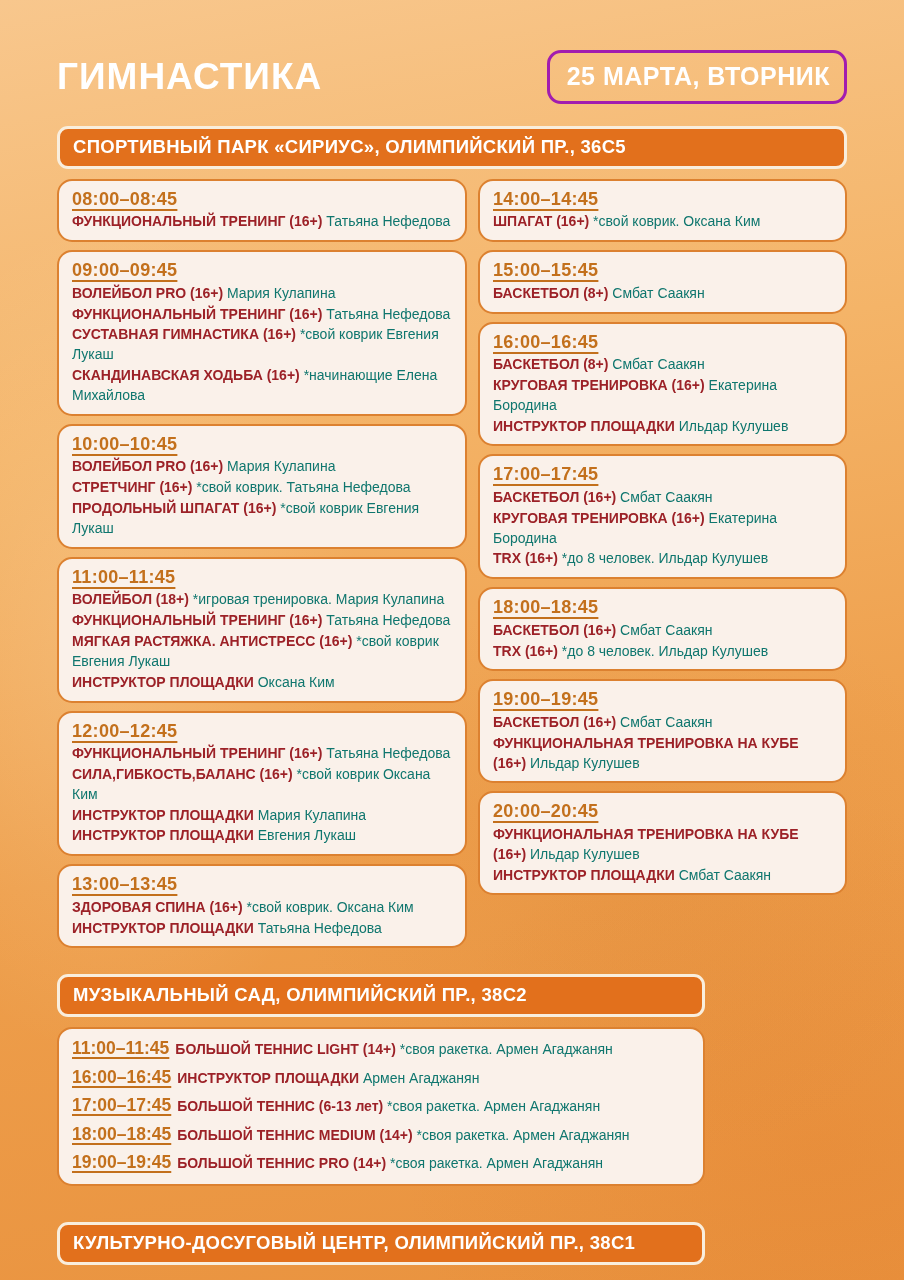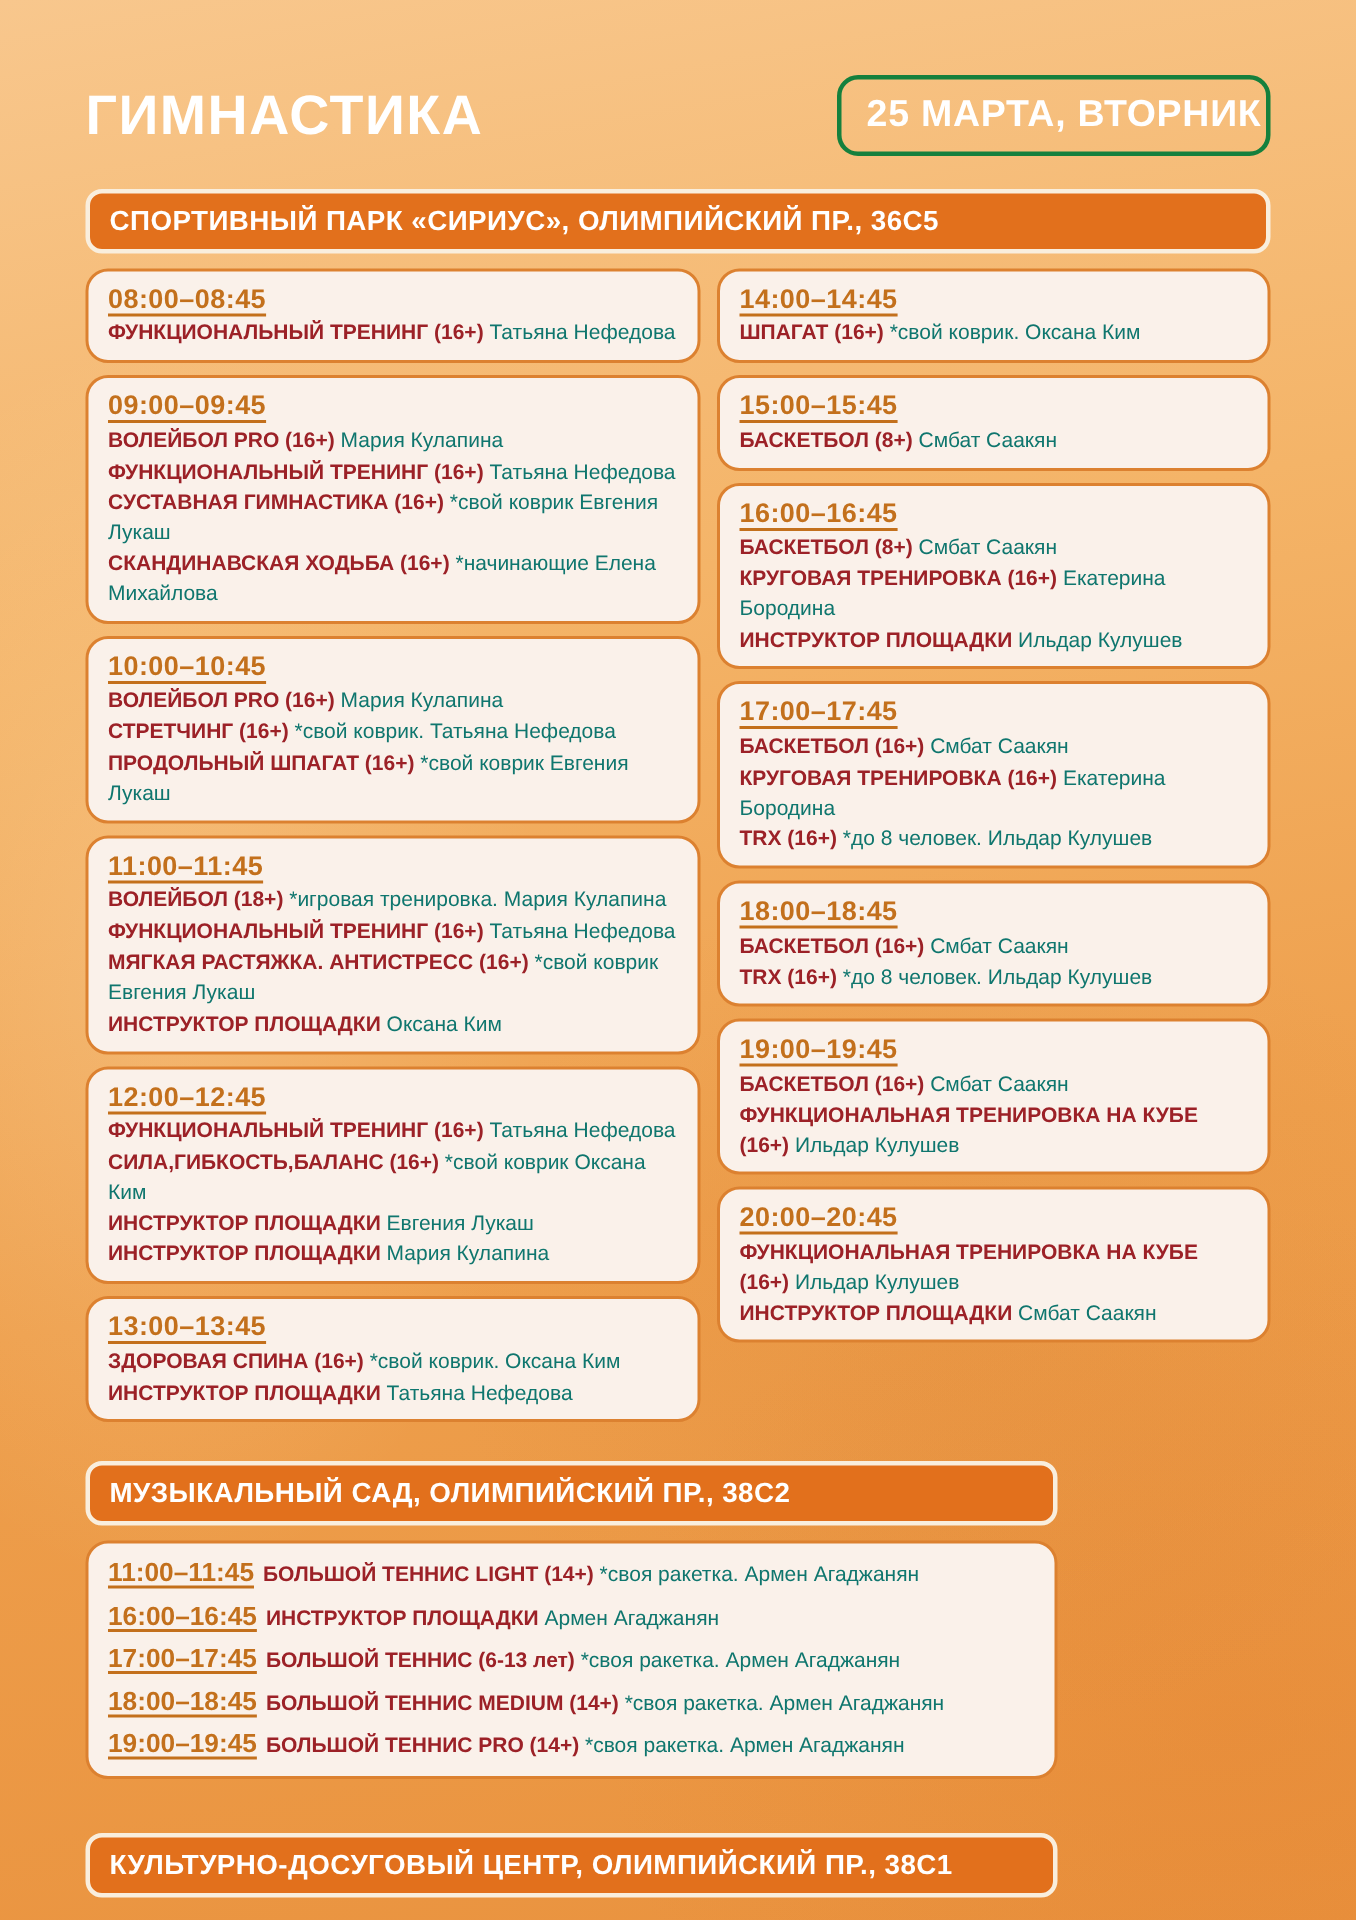--- a/index.html
+++ b/index.html
@@ -17,7 +17,7 @@
   .title{color:#ffffff;font-size:37px;font-weight:bold;letter-spacing:1px;}
   .badge{
     color:#ffffff;font-size:25px;font-weight:bold;letter-spacing:.5px;
-    border:3px solid #15803d;border-radius:14px;padding:9px 3px 10px 17px;
+    border:3px solid #a21caf;border-radius:14px;padding:9px 14px 10px 17px;
   }
   .section{margin-top:22px;}
   .sec-gap2{margin-top:26px;}

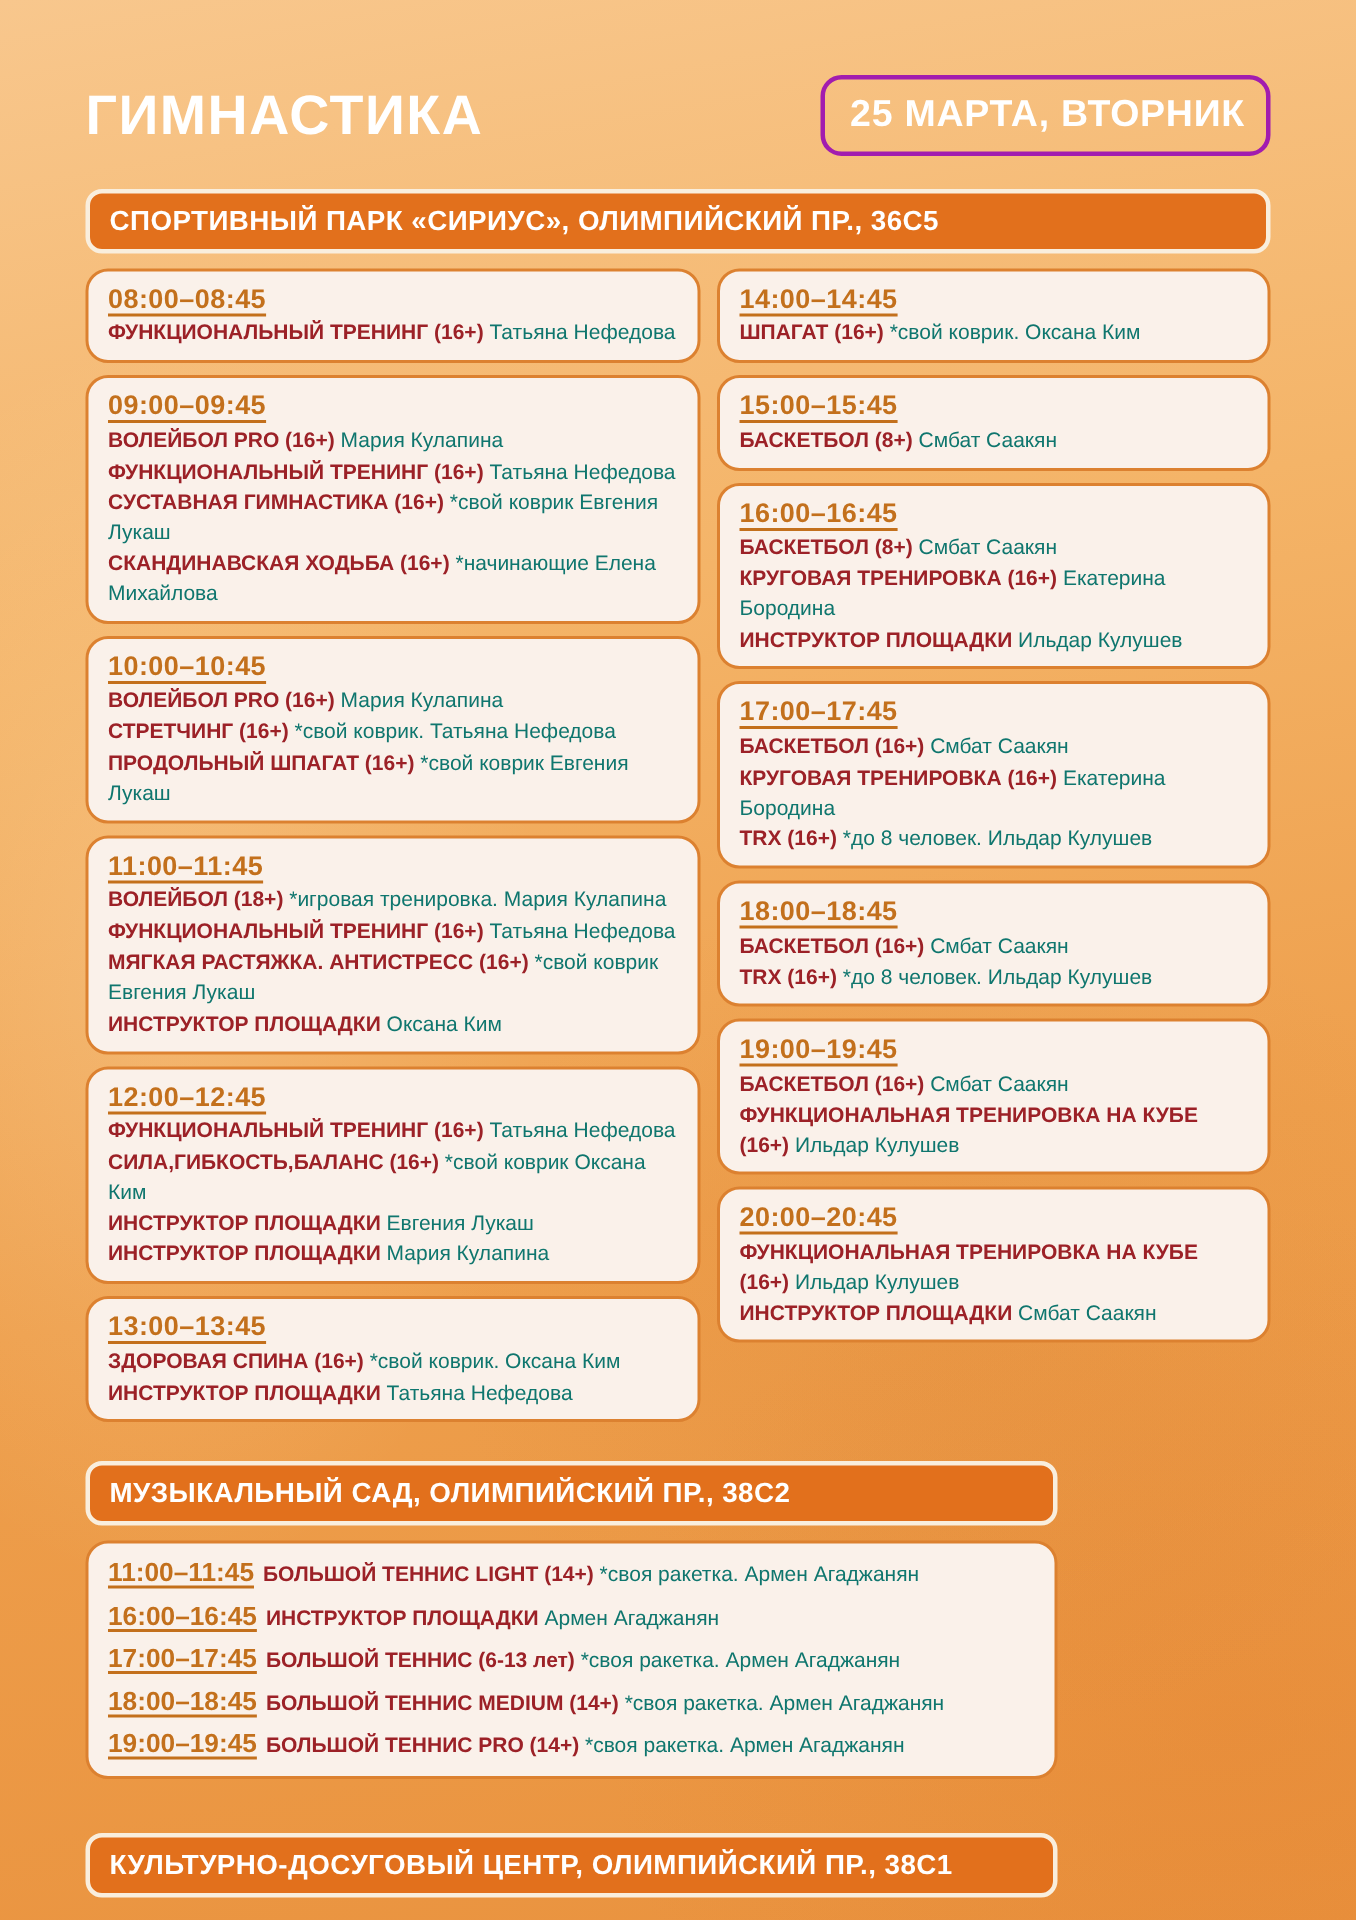--- a/index.html
+++ b/index.html
@@ -94,8 +94,8 @@
               <div class="time">12:00–12:45</div>
               <div class="entry"><span class="act">ФУНКЦИОНАЛЬНЫЙ ТРЕНИНГ (16+)</span><span class="pl"> Татьяна Нефедова</span></div>
               <div class="entry"><span class="act">СИЛА,ГИБКОСТЬ,БАЛАНС (16+)</span><span class="pl"> *свой коврик Оксана Ким</span></div>
+              <div class="entry"><span class="act">ИНСТРУКТОР ПЛОЩАДКИ</span><span class="pl"> Мария Кулапина</span></div>
               <div class="entry"><span class="act">ИНСТРУКТОР ПЛОЩАДКИ</span><span class="pl"> Евгения Лукаш</span></div>
-              <div class="entry"><span class="act">ИНСТРУКТОР ПЛОЩАДКИ</span><span class="pl"> Мария Кулапина</span></div>
             </div>
             <div class="card">
               <div class="time">13:00–13:45</div>

